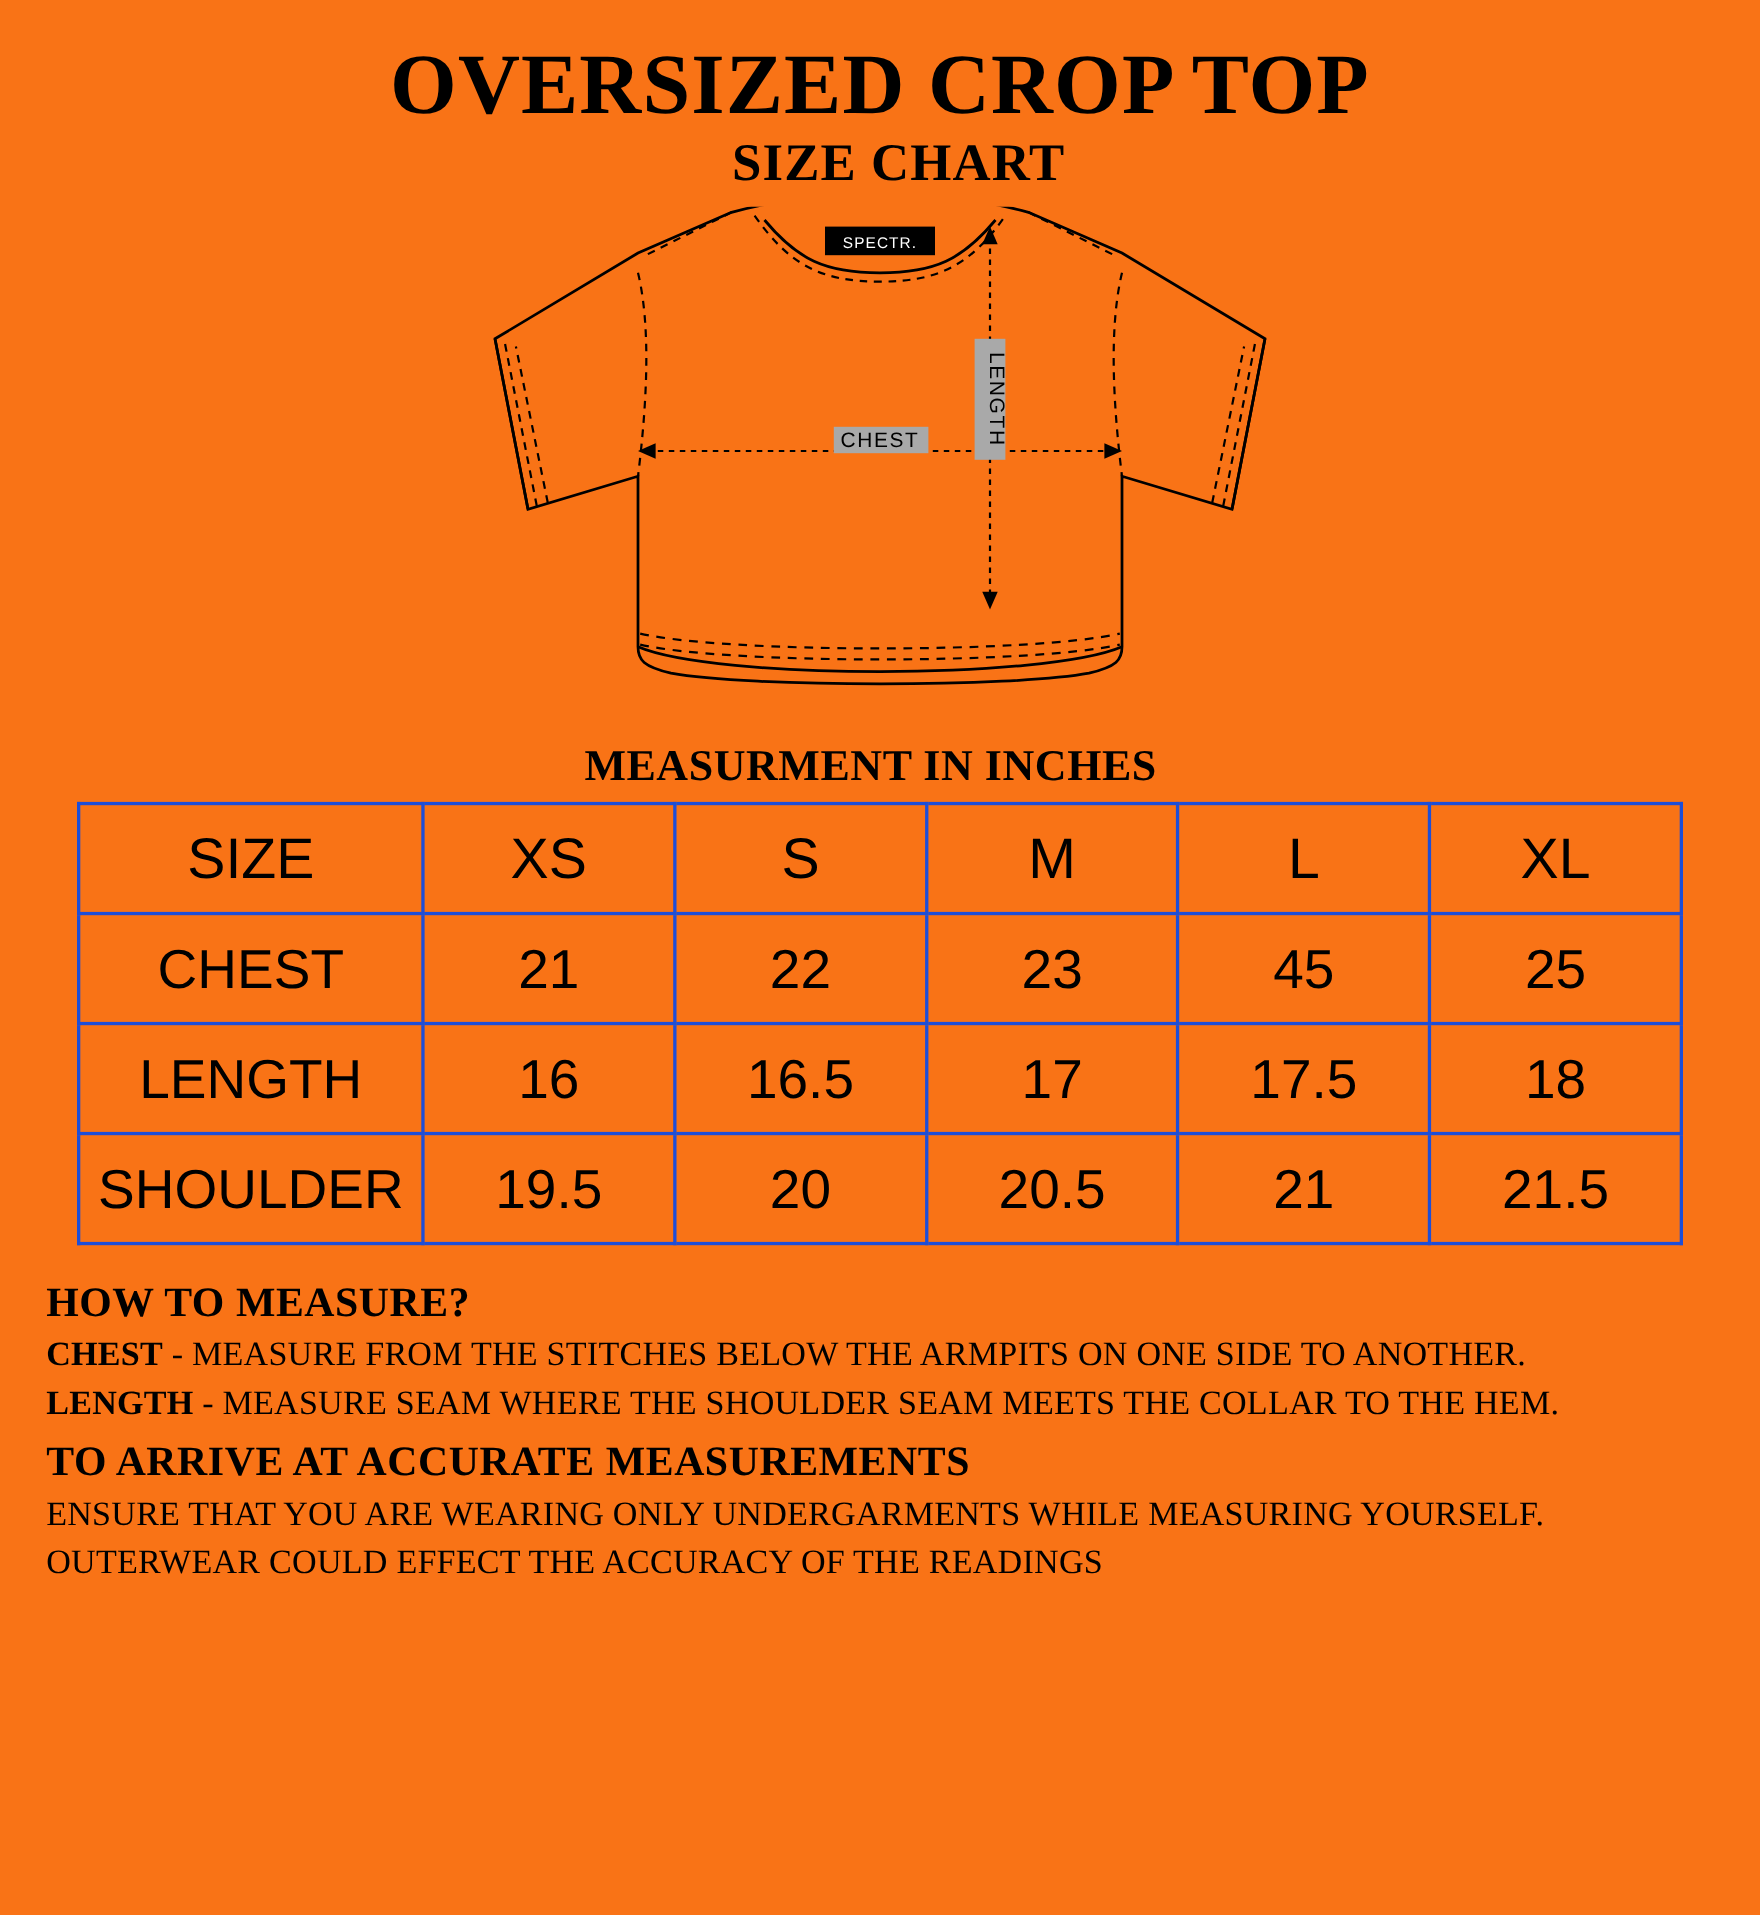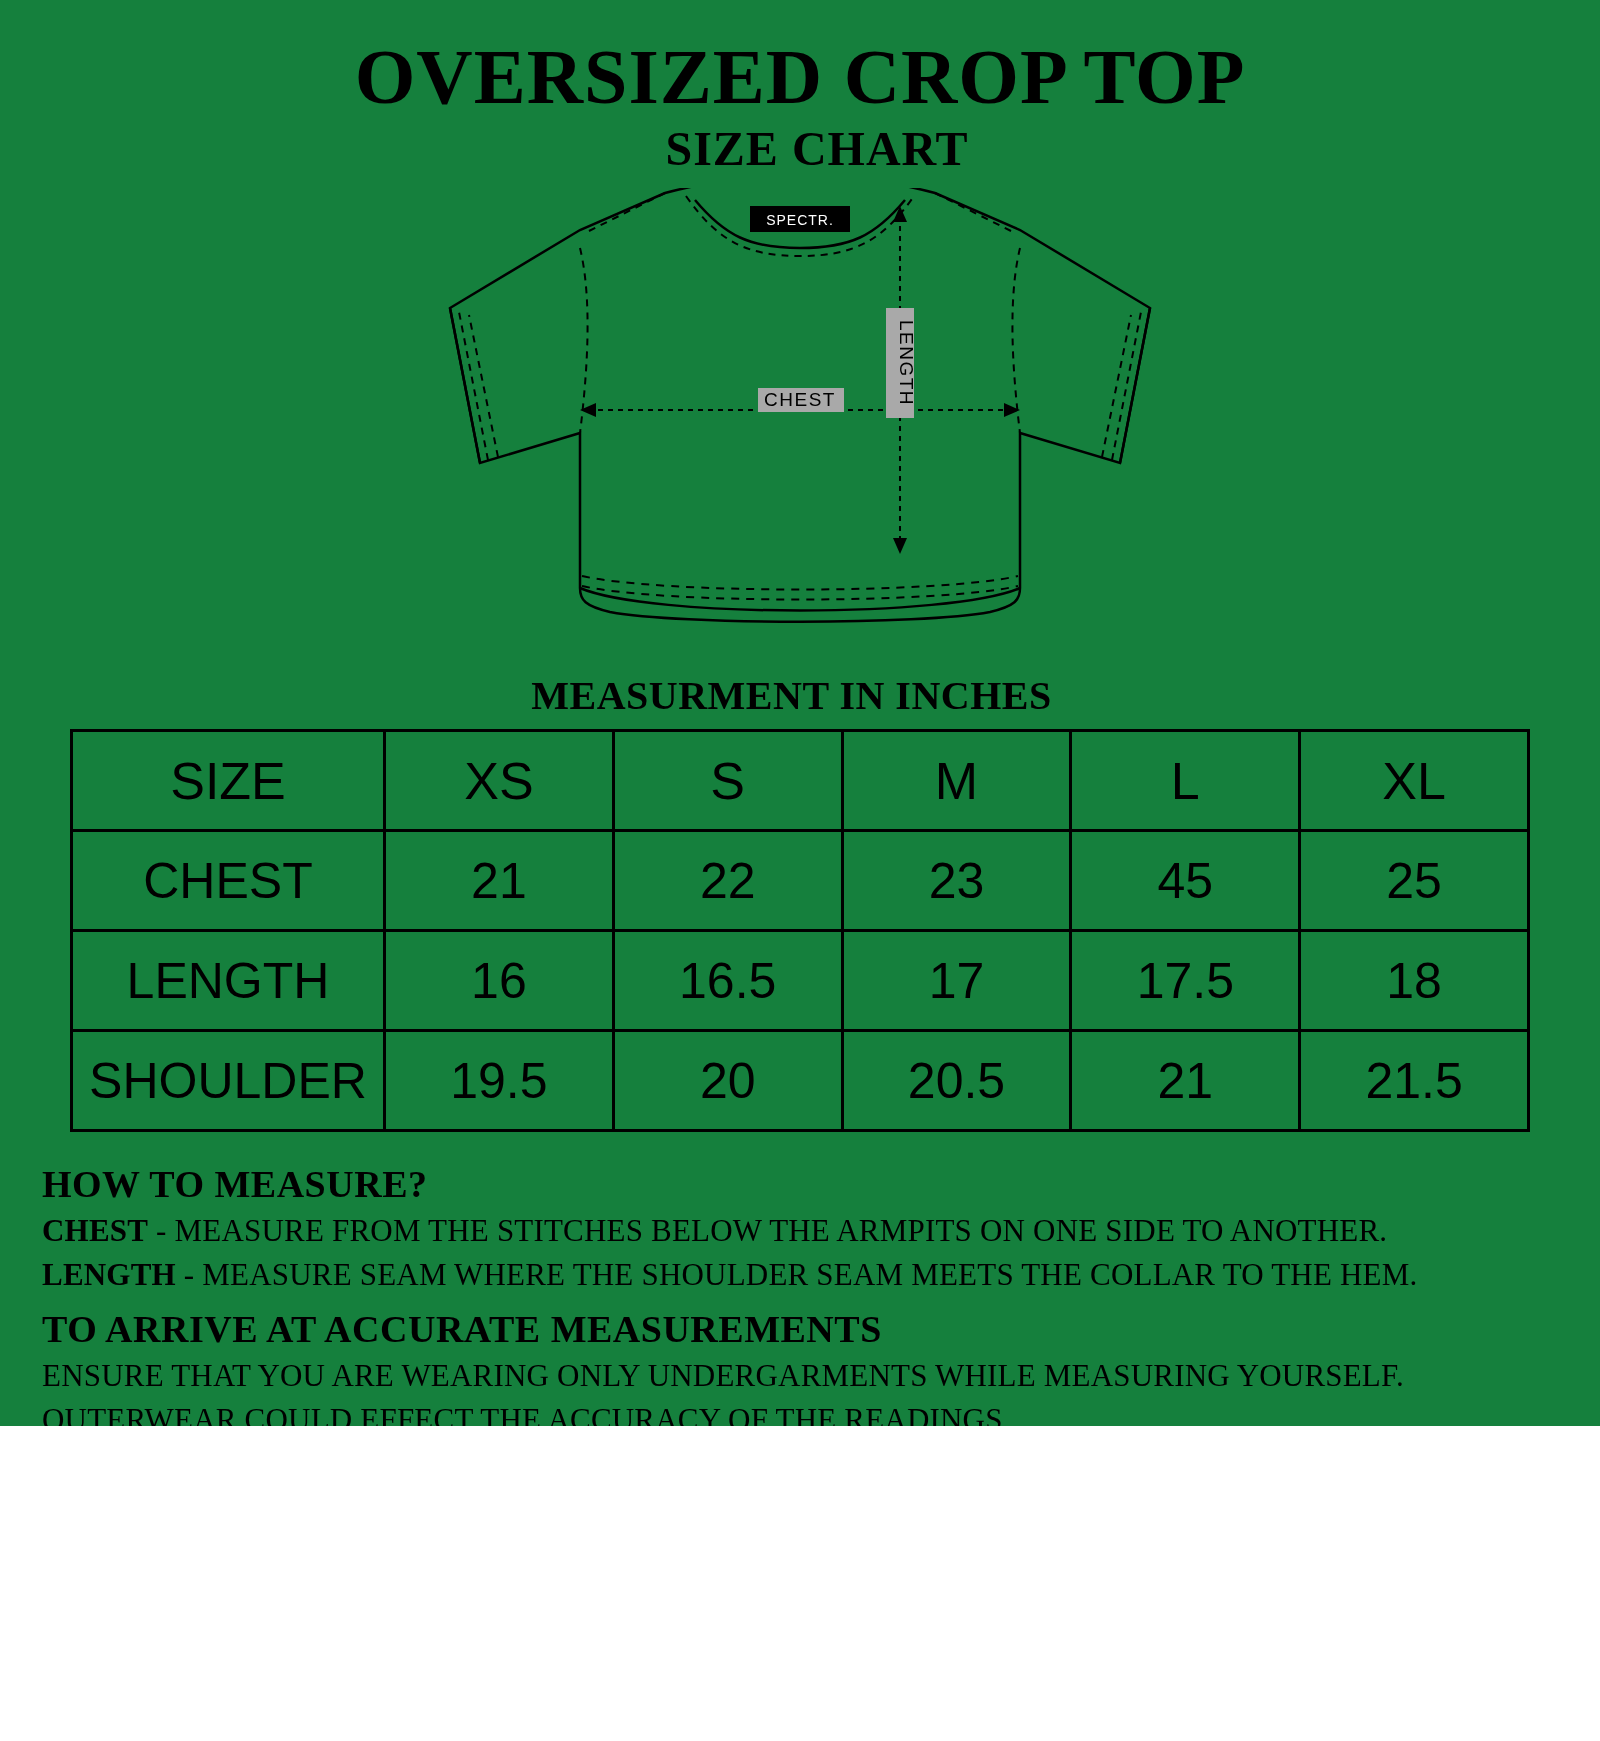--- a/index.html
+++ b/index.html
@@ -15,8 +15,8 @@
   .page {
     position: relative;
     width: 1600px;
-    height: 1426px;
-    background: #15803d;
+    height: 1741px;
+    background: #f97316;
     box-sizing: border-box;
     overflow: hidden;
   }

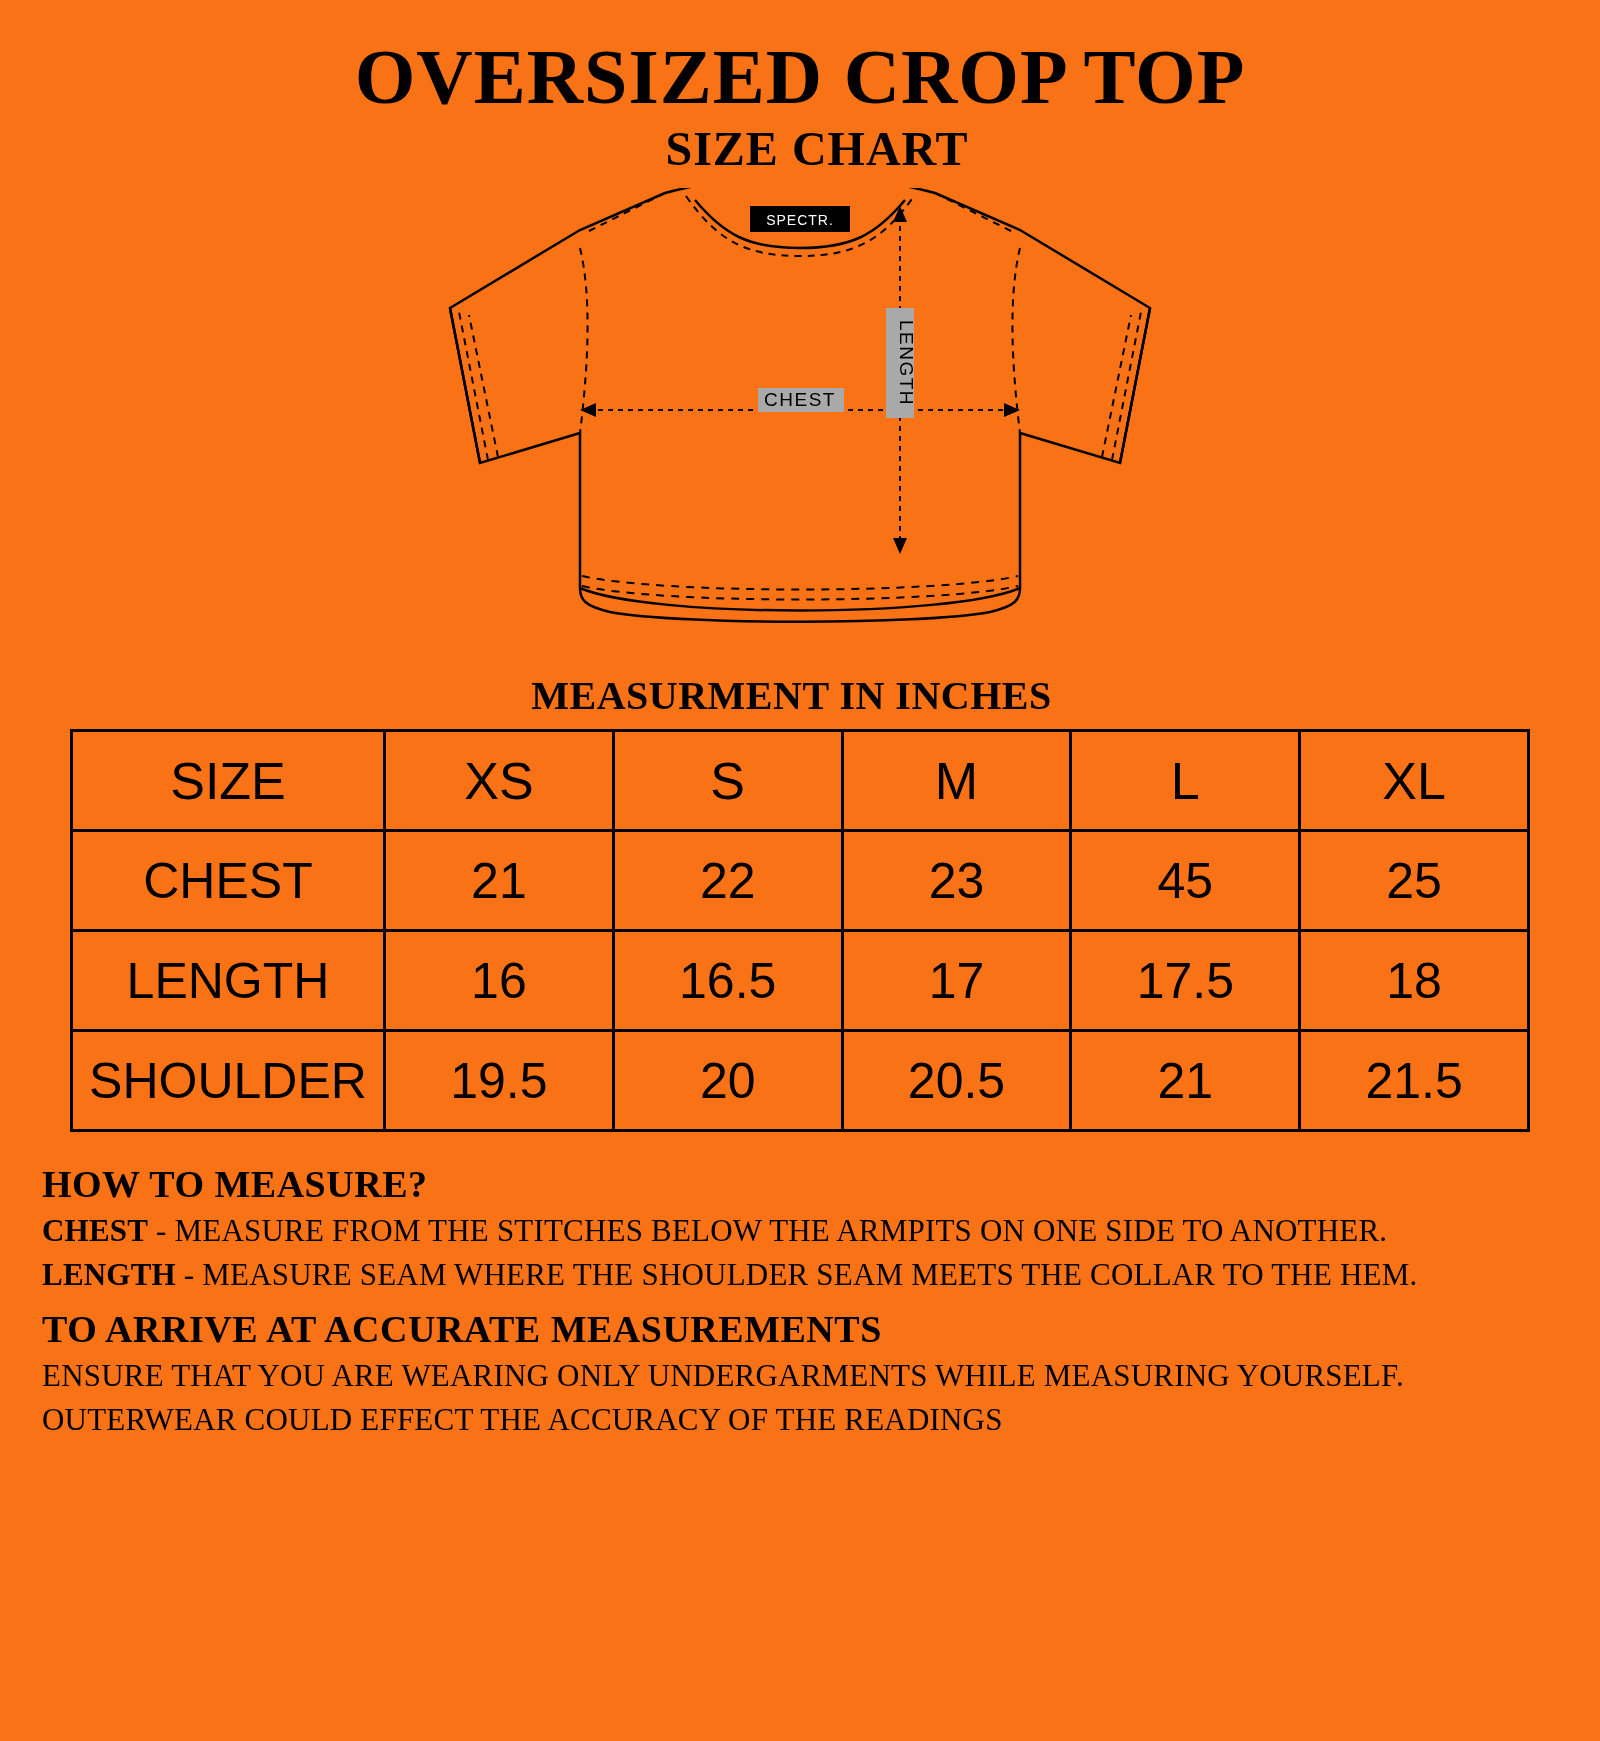--- a/index.html
+++ b/index.html
@@ -79,7 +79,7 @@
   }
   table.size-table td,
   table.size-table th {
-    border: 3px solid #000000;
+    border: 3px solid #1d4ed8;
     text-align: center;
     font-weight: normal;
     font-size: 50px;

